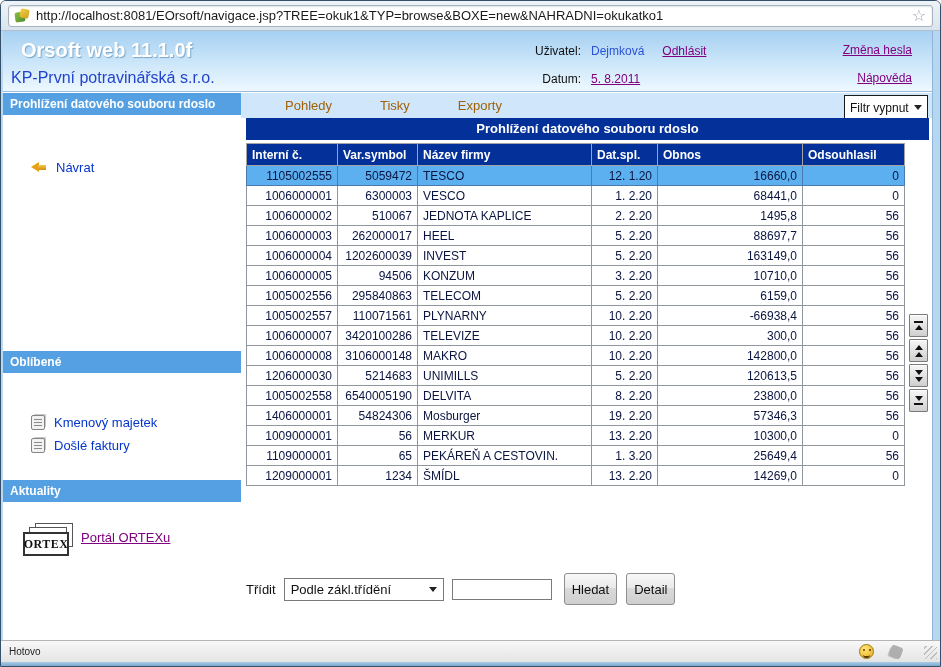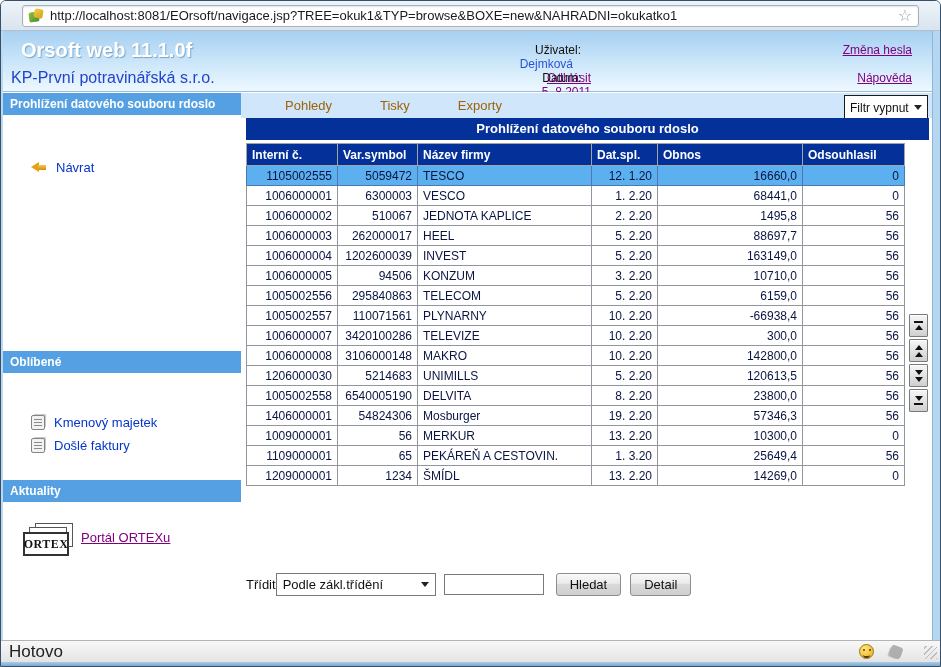--- a/index.html
+++ b/index.html
@@ -27,7 +27,7 @@
 
   
   .urlbar{flex:0 0 30px;background:linear-gradient(#eef4f9,#d9e4ee);display:flex;align-items:center;
-          padding:0 21px;border-bottom:1px solid #b4c0cc;}
+          padding:0 7px;border-bottom:1px solid #b4c0cc;}
   .url-field{flex:1;height:22px;background:#fff;border:1px solid #a8b2bd;border-radius:3px;
              display:flex;align-items:center;padding:0 6px;box-shadow:inset 0 1px 2px #dde4ea;}
   .favicon{width:14px;height:14px;position:relative;margin-right:7px;flex:0 0 14px;}

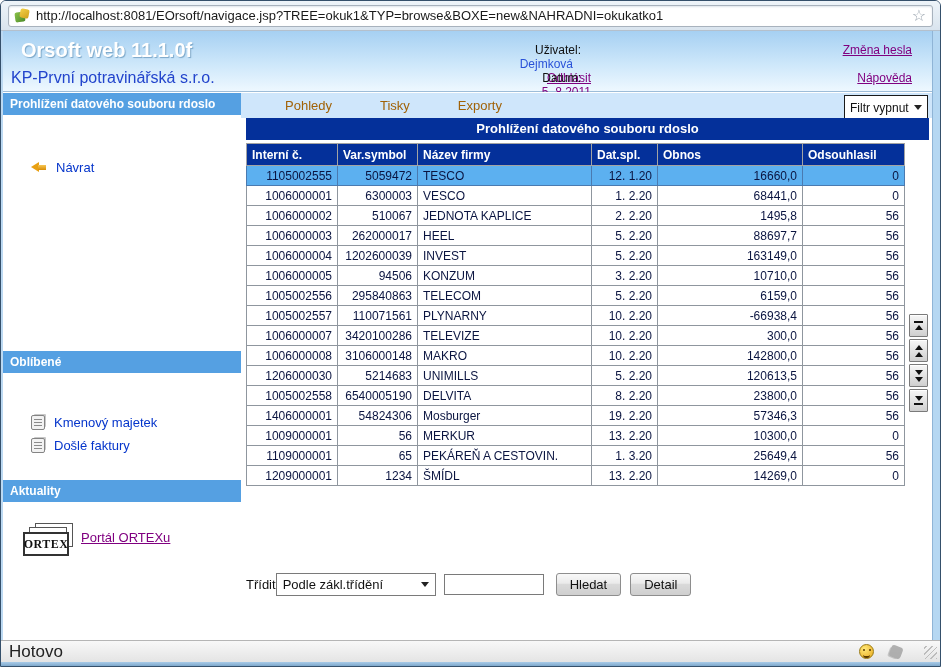--- a/index.html
+++ b/index.html
@@ -50,7 +50,7 @@
              text-shadow:1px 1px 1px #7aa6c8;}
   .company{position:absolute;left:8px;top:38px;font-size:16px;color:#2244cc;}
   .hdr-info{position:absolute;left:470px;top:12px;font-size:12px;}
-  .hdr-row{display:flex;height:16px;margin-bottom:12px;align-items:flex-end;flex-direction:column;}
+  .hdr-row{display:flex;height:16px;margin-bottom:12px;align-items:center;}
   .hdr-label{width:108px;text-align:right;color:#101010;margin-right:10px;}
   .hdr-name{color:#2a52d8;margin-right:18px;}
   .lnk{color:#800080;text-decoration:underline;cursor:pointer;}

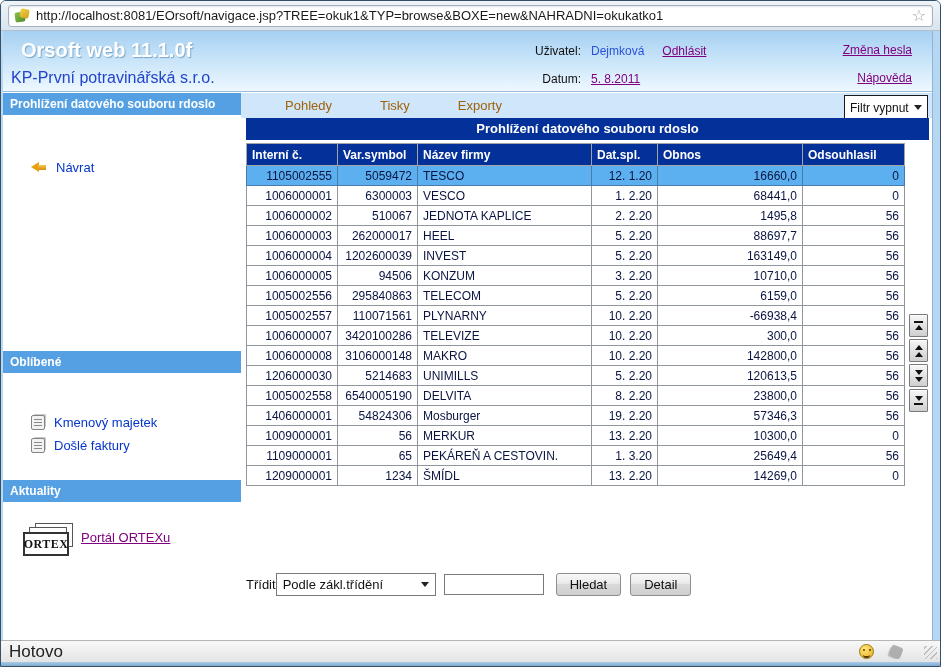--- a/index.html
+++ b/index.html
@@ -120,7 +120,7 @@
 
   
   .bottom-form{position:absolute;left:5px;top:481px;display:flex;align-items:center;font-size:13px;color:#111;}
-  .sort-label{}
+  .sort-label{margin-right:8px;}
   .sort-select{width:160px;height:23px;background:#fff;border:1px solid #7a7a7a;display:flex;
            align-items:center;justify-content:space-between;padding:0 6px;font-size:13px;cursor:pointer;}
   .search-input{width:100px;height:21px;border:1px solid #7a7a7a;margin-left:8px;font-size:13px;padding:0 4px;

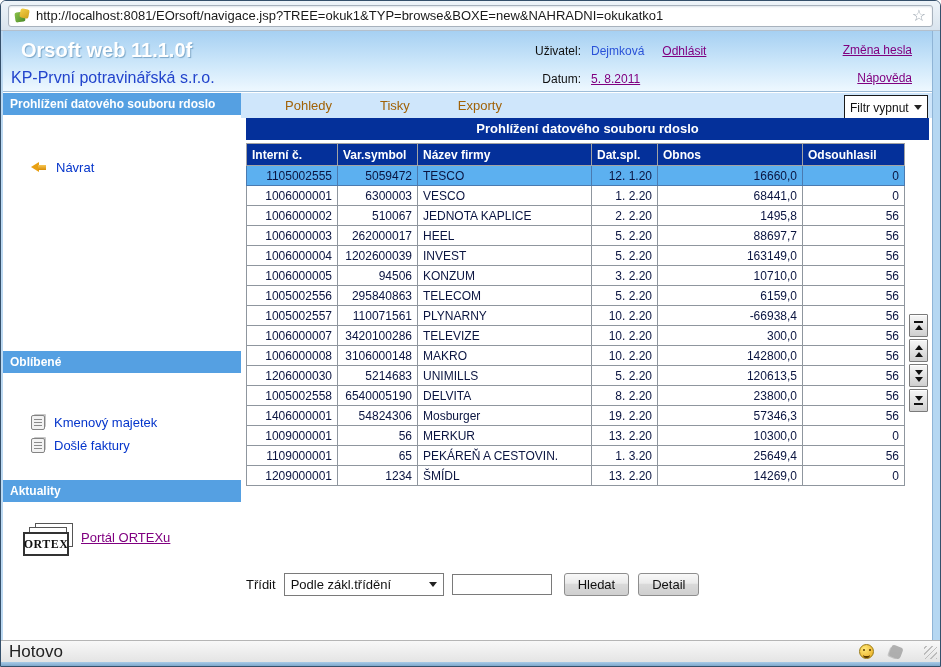--- a/index.html
+++ b/index.html
@@ -125,7 +125,7 @@
            align-items:center;justify-content:space-between;padding:0 6px;font-size:13px;cursor:pointer;}
   .search-input{width:100px;height:21px;border:1px solid #7a7a7a;margin-left:8px;font-size:13px;padding:0 4px;
            font-family:"Liberation Sans",sans-serif;}
-  .win-btn{margin-left:12px;font-size:13px;color:#111;padding:2px 13px;height:23px;
+  .win-btn{margin-left:12px;font-size:13px;color:#111;padding:2px 7px;height:32px;
            background:linear-gradient(#f8f8f8,#eaeaea 45%,#dadada 46%,#cfcfcf);
            border:1px solid #8e8e8e;border-radius:3px;font-family:"Liberation Sans",sans-serif;cursor:pointer;}
   .win-btn + .win-btn{margin-left:9px;}

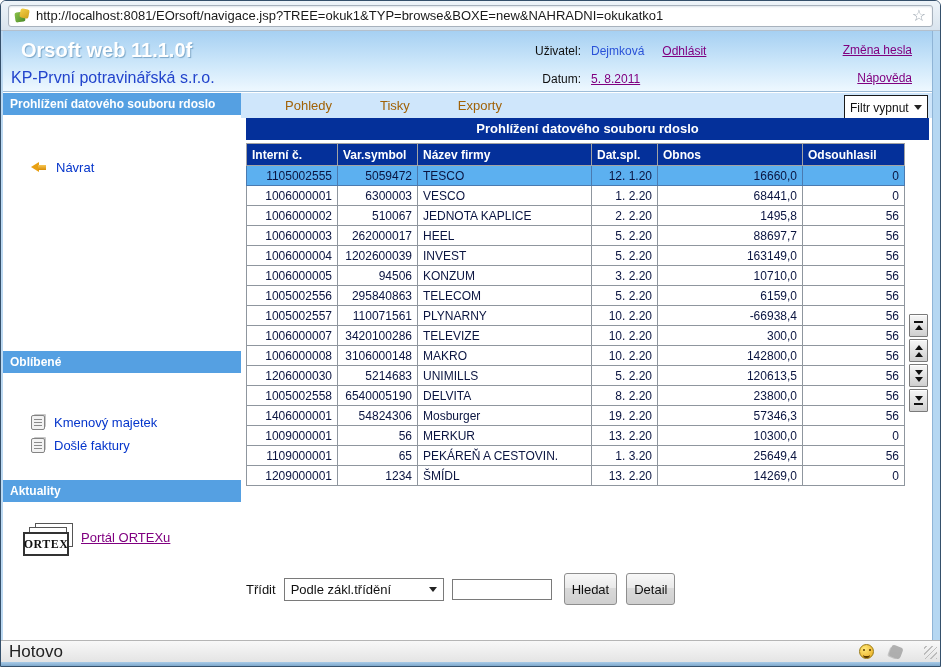--- a/index.html
+++ b/index.html
@@ -133,7 +133,7 @@
   
   .statusbar{flex:0 0 22px;background:linear-gradient(#f8f8f8,#e4e4e4);border-top:1px solid #b5b5b5;
            display:flex;align-items:center;position:relative;}
-  .status-text{font-size:17px;color:#222;margin-left:8px;}
+  .status-text{font-size:10px;color:#222;margin-left:8px;}
   .smiley{position:absolute;right:66px;top:3px;width:15px;height:15px;border-radius:50%;
            background:radial-gradient(circle at 35% 30%,#ffe878,#e8a81c);border:1px solid #9a7a10;}
   .smiley::before{content:"";position:absolute;left:3px;top:4px;width:2px;height:2px;background:#5a3a00;

